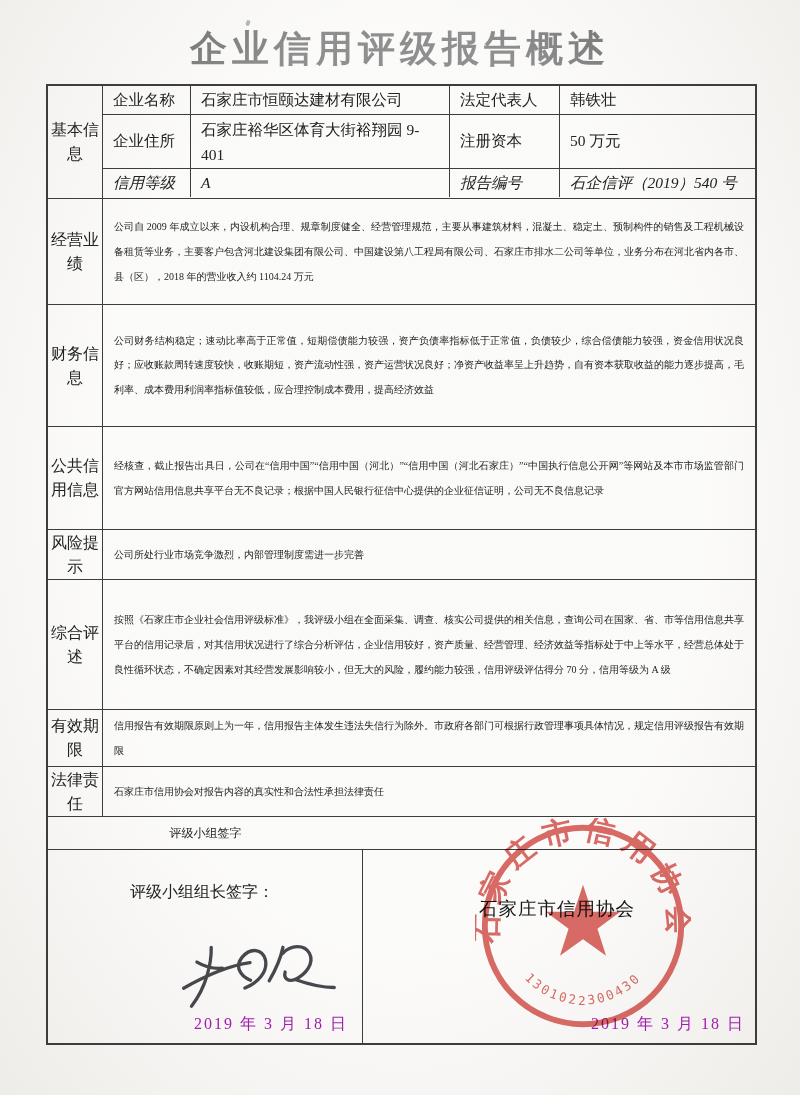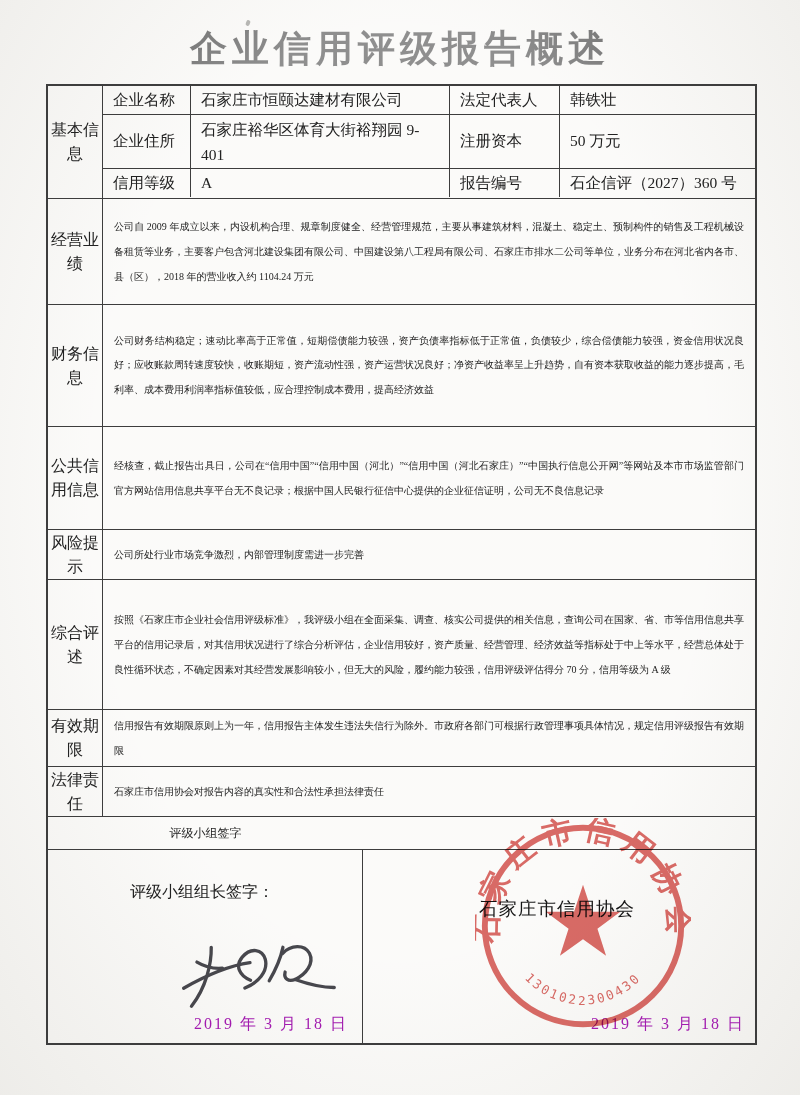--- a/index.html
+++ b/index.html
@@ -61,7 +61,7 @@
 
   .subcol { flex:1; display:flex; flex-direction:column; }
   .subrow { display:flex; border-bottom:1.5px solid #3d3d3d; }
-  .subrow:last-child { border-bottom:none; }
+  .subrow:last-child { border-bottom:none;font-style:italic; }
   .fcell {
     display:flex; align-items:center;
     font-size:15.5px; padding:4px 10px; color:#222;

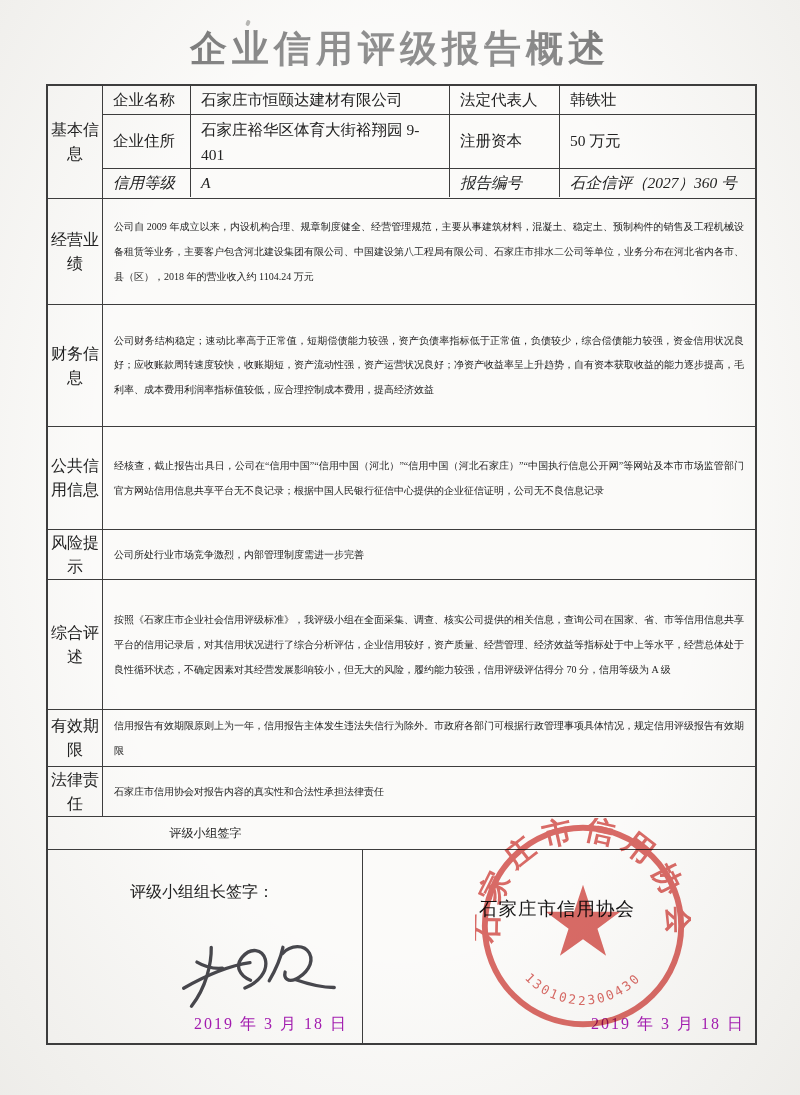--- a/index.html
+++ b/index.html
@@ -127,7 +127,7 @@
         <div class="cell fcell w-field1">信用等级</div>
         <div class="cell fcell w-val1">A</div>
         <div class="cell fcell w-field2">报告编号</div>
-        <div class="cell fcell w-val2">石企信评（2027）360 号</div>
+        <div class="cell fcell w-val2">石企信评（2019）540 号</div>
       </div>
     </div>
   </div>

